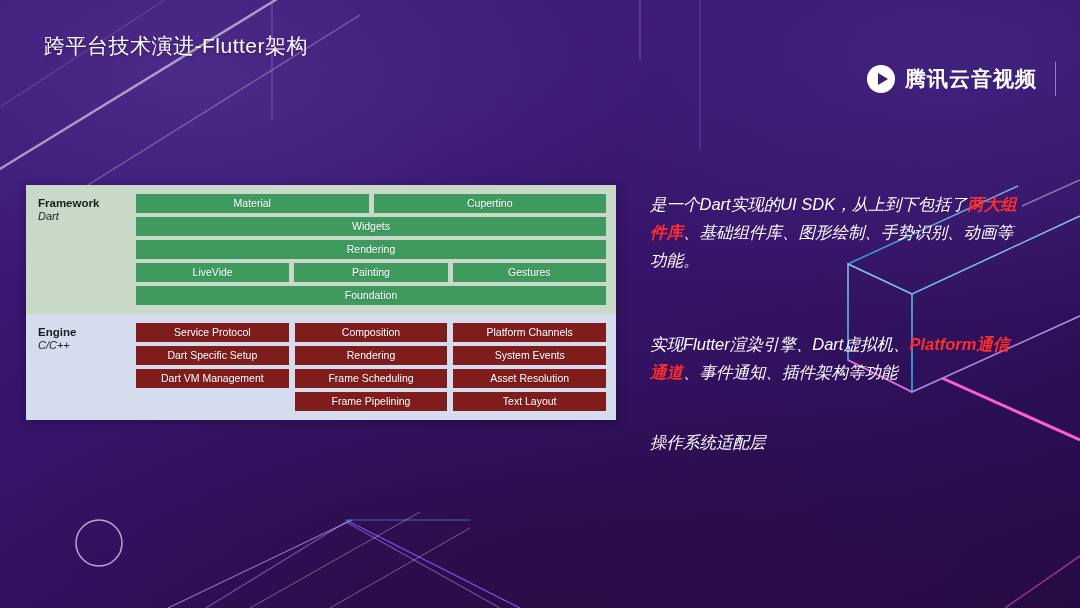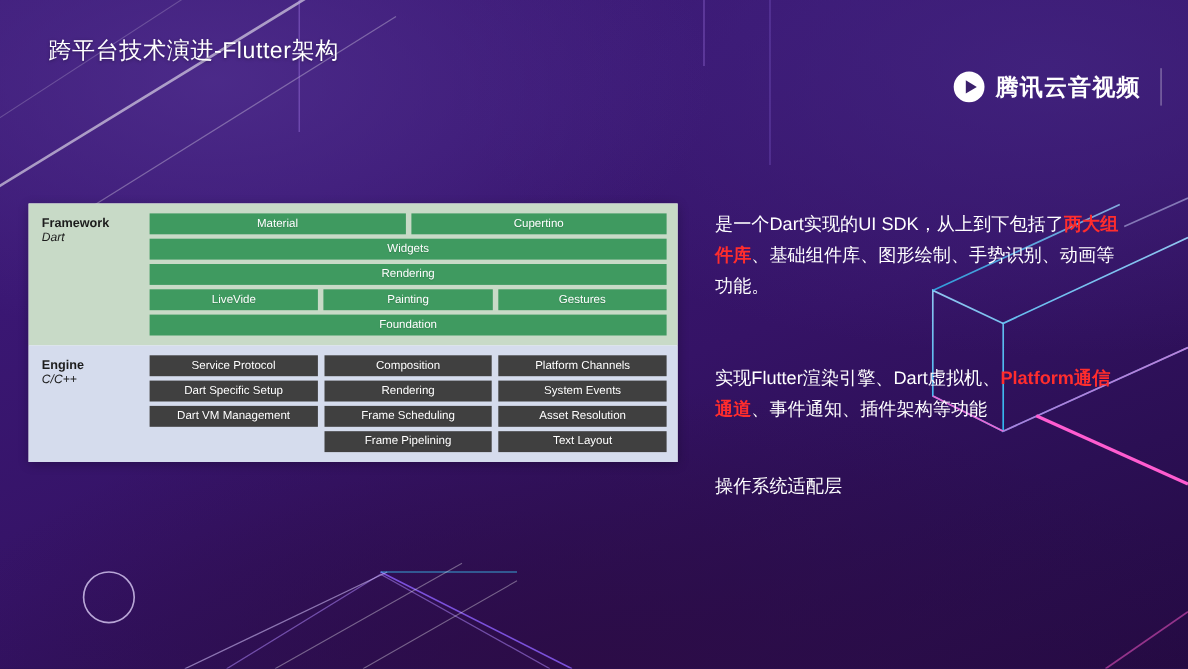--- a/index.html
+++ b/index.html
@@ -83,7 +83,7 @@
   .w-eli{width:152px;}
 
   
-  .para{position:absolute;color:#ffffff;font-size:16.5px;line-height:28px;width:370px;}
+  .para{position:absolute;color:#ffffff;font-size:16.5px;line-height:28px;width:370px;font-style:italic;}
   .para .hl{color:#ff2d2d;font-weight:700;}
   #p1{left:650px;top:190px;}
   #p2{left:650px;top:330px;}

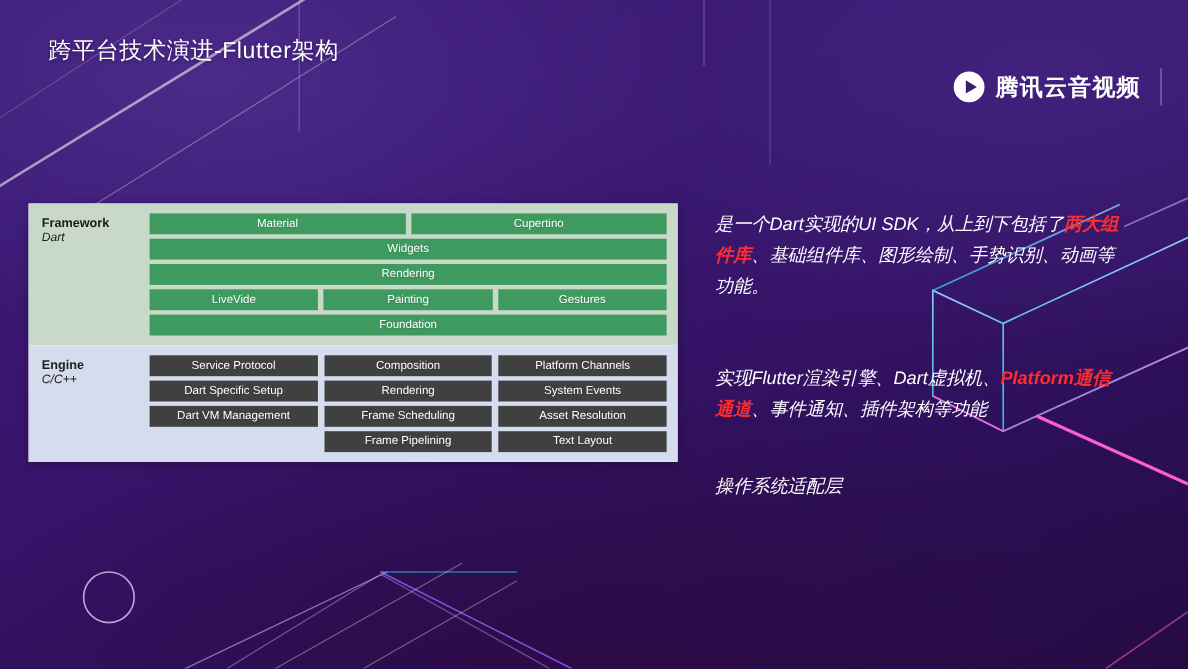--- a/index.html
+++ b/index.html
@@ -69,7 +69,7 @@
   #engine{background:#d5dced;}
   #engine .eng-cols{flex:1;display:flex;gap:6px;}
   #engine .col{flex:1;display:flex;flex-direction:column;gap:4px;}
-  #engine .cell{background:#404040;}
+  #engine .cell{background:#7f1d1d;}
   .ghost{visibility:hidden;}
 
   

